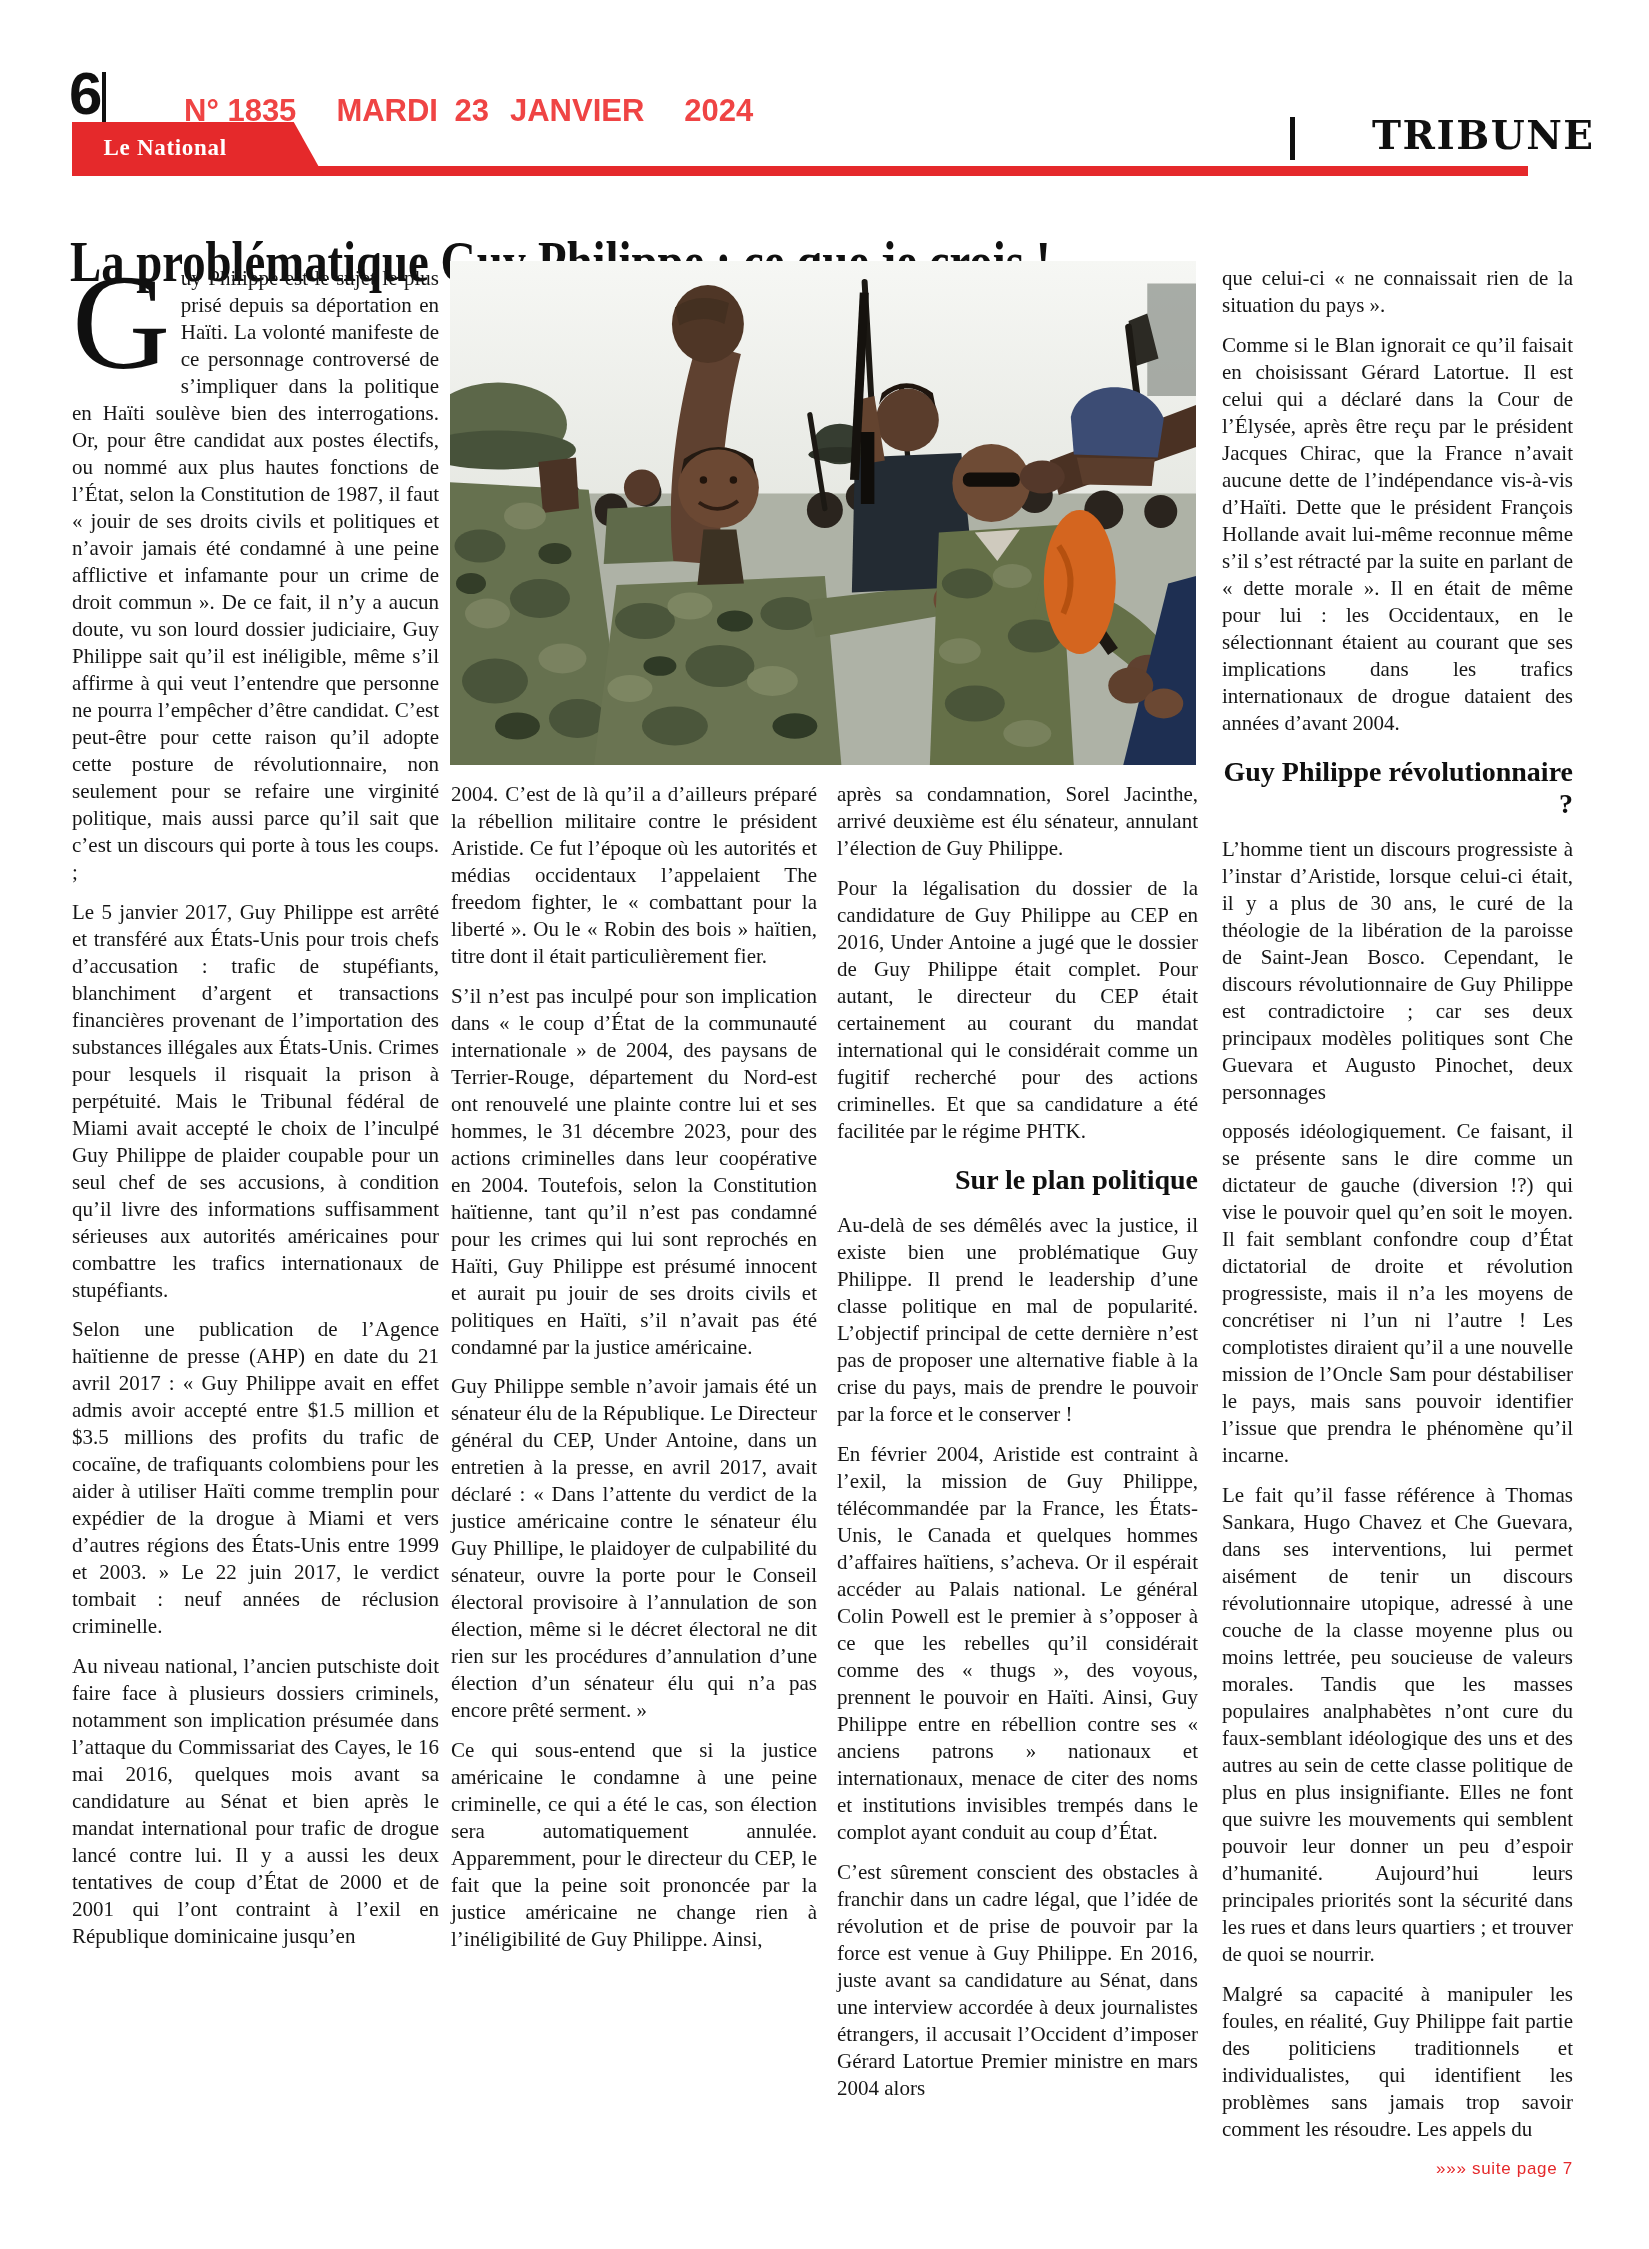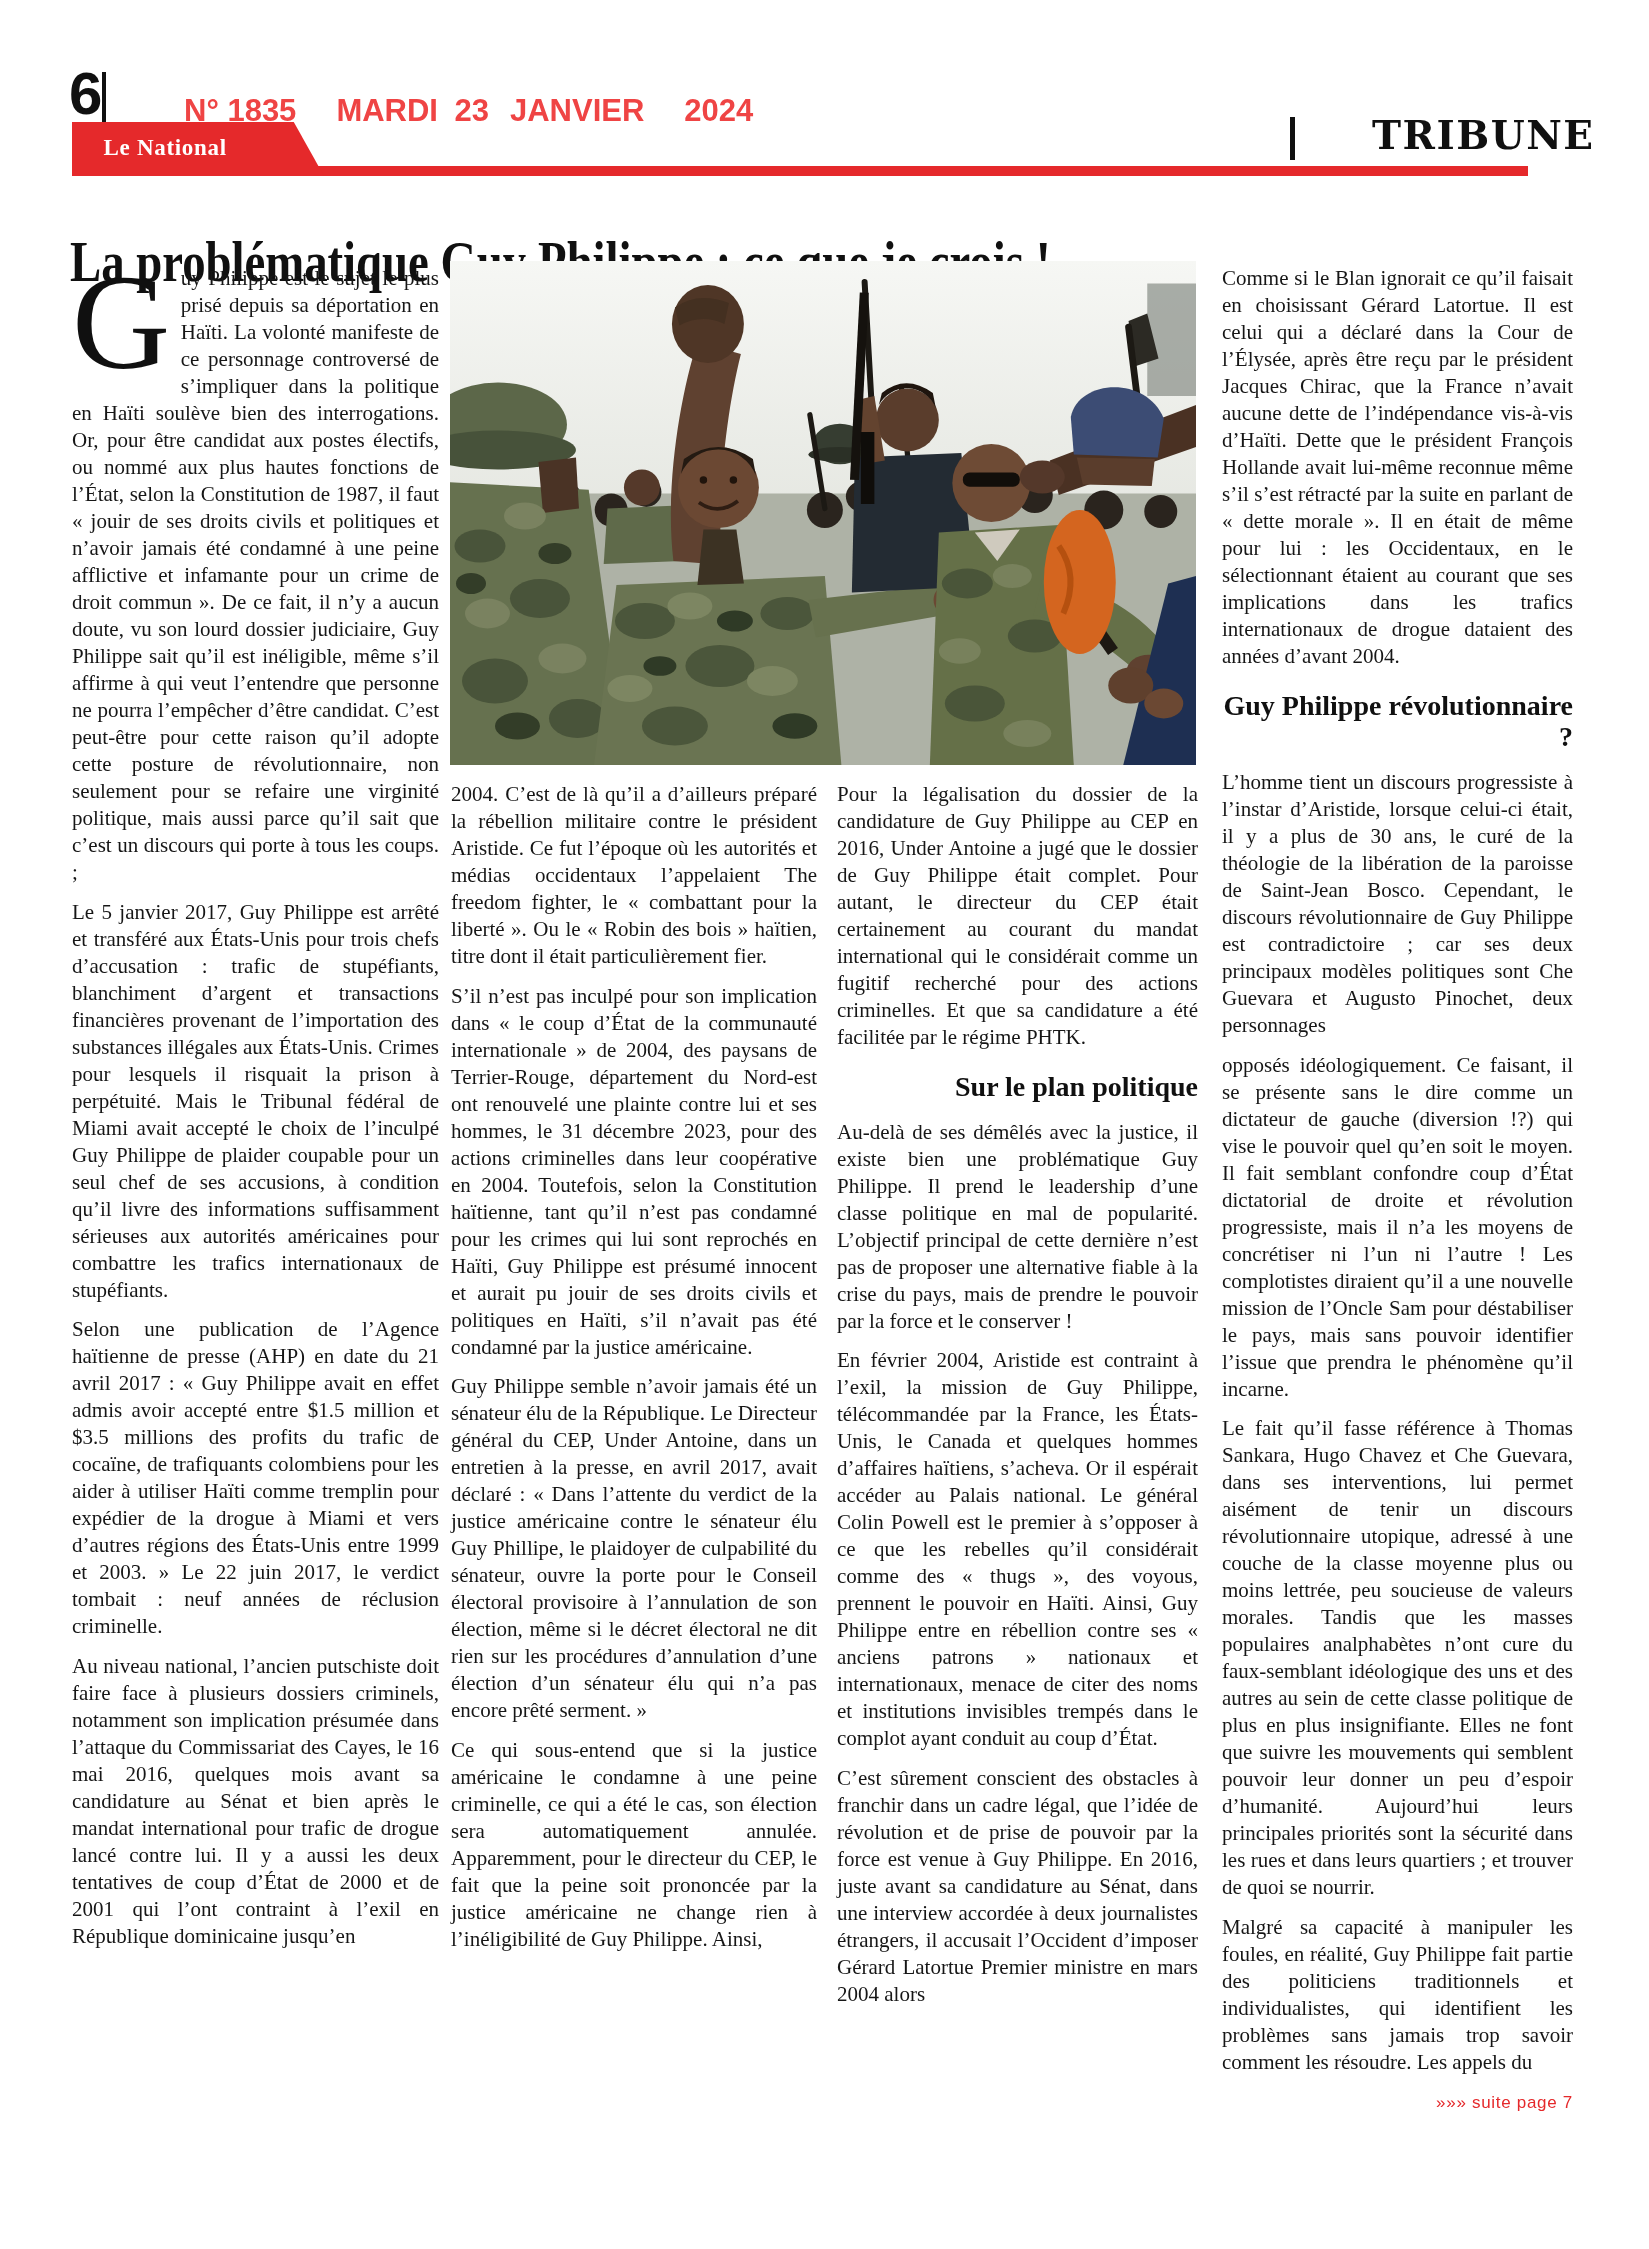--- a/index.html
+++ b/index.html
@@ -220,6 +220,7 @@
       <p>C’est sûrement conscient des obstacles à franchir dans un cadre légal, que l’idée de révolution et de prise de pouvoir par la force est venue à Guy Philippe. En 2016, juste avant sa candidature au Sénat, dans une interview accordée à deux journalistes étrangers, il accusait l’Occident d’imposer Gérard Latortue Premier ministre en mars 2004 alors</p>
     </div>
   <div id="col4" class="col">
+      <p>que celui-ci « ne connaissait rien de la situation du pays ».</p>
       <p>Comme si le Blan ignorait ce qu’il faisait en choisissant Gérard Latortue. Il est celui qui a déclaré dans la Cour de l’Élysée, après être reçu par le président Jacques Chirac, que la France n’avait aucune dette de l’indépendance vis-à-vis d’Haïti. Dette que le président François Hollande avait lui-même reconnue même s’il s’est rétracté par la suite en parlant de « dette morale ». Il en était de même pour lui : les Occidentaux, en le sélectionnant étaient au courant que ses implications dans les trafics internationaux de drogue dataient des années d’avant 2004.</p>
       <h3>Guy Philippe révolutionnaire ?</h3>
       <p>L’homme tient un discours progressiste à l’instar d’Aristide, lorsque celui-ci était, il y a plus de 30 ans, le curé de la théologie de la libération de la paroisse de Saint-Jean Bosco. Cependant, le discours révolutionnaire de Guy Philippe est contradictoire ; car ses deux principaux modèles politiques sont Che Guevara et Augusto Pinochet, deux personnages</p>

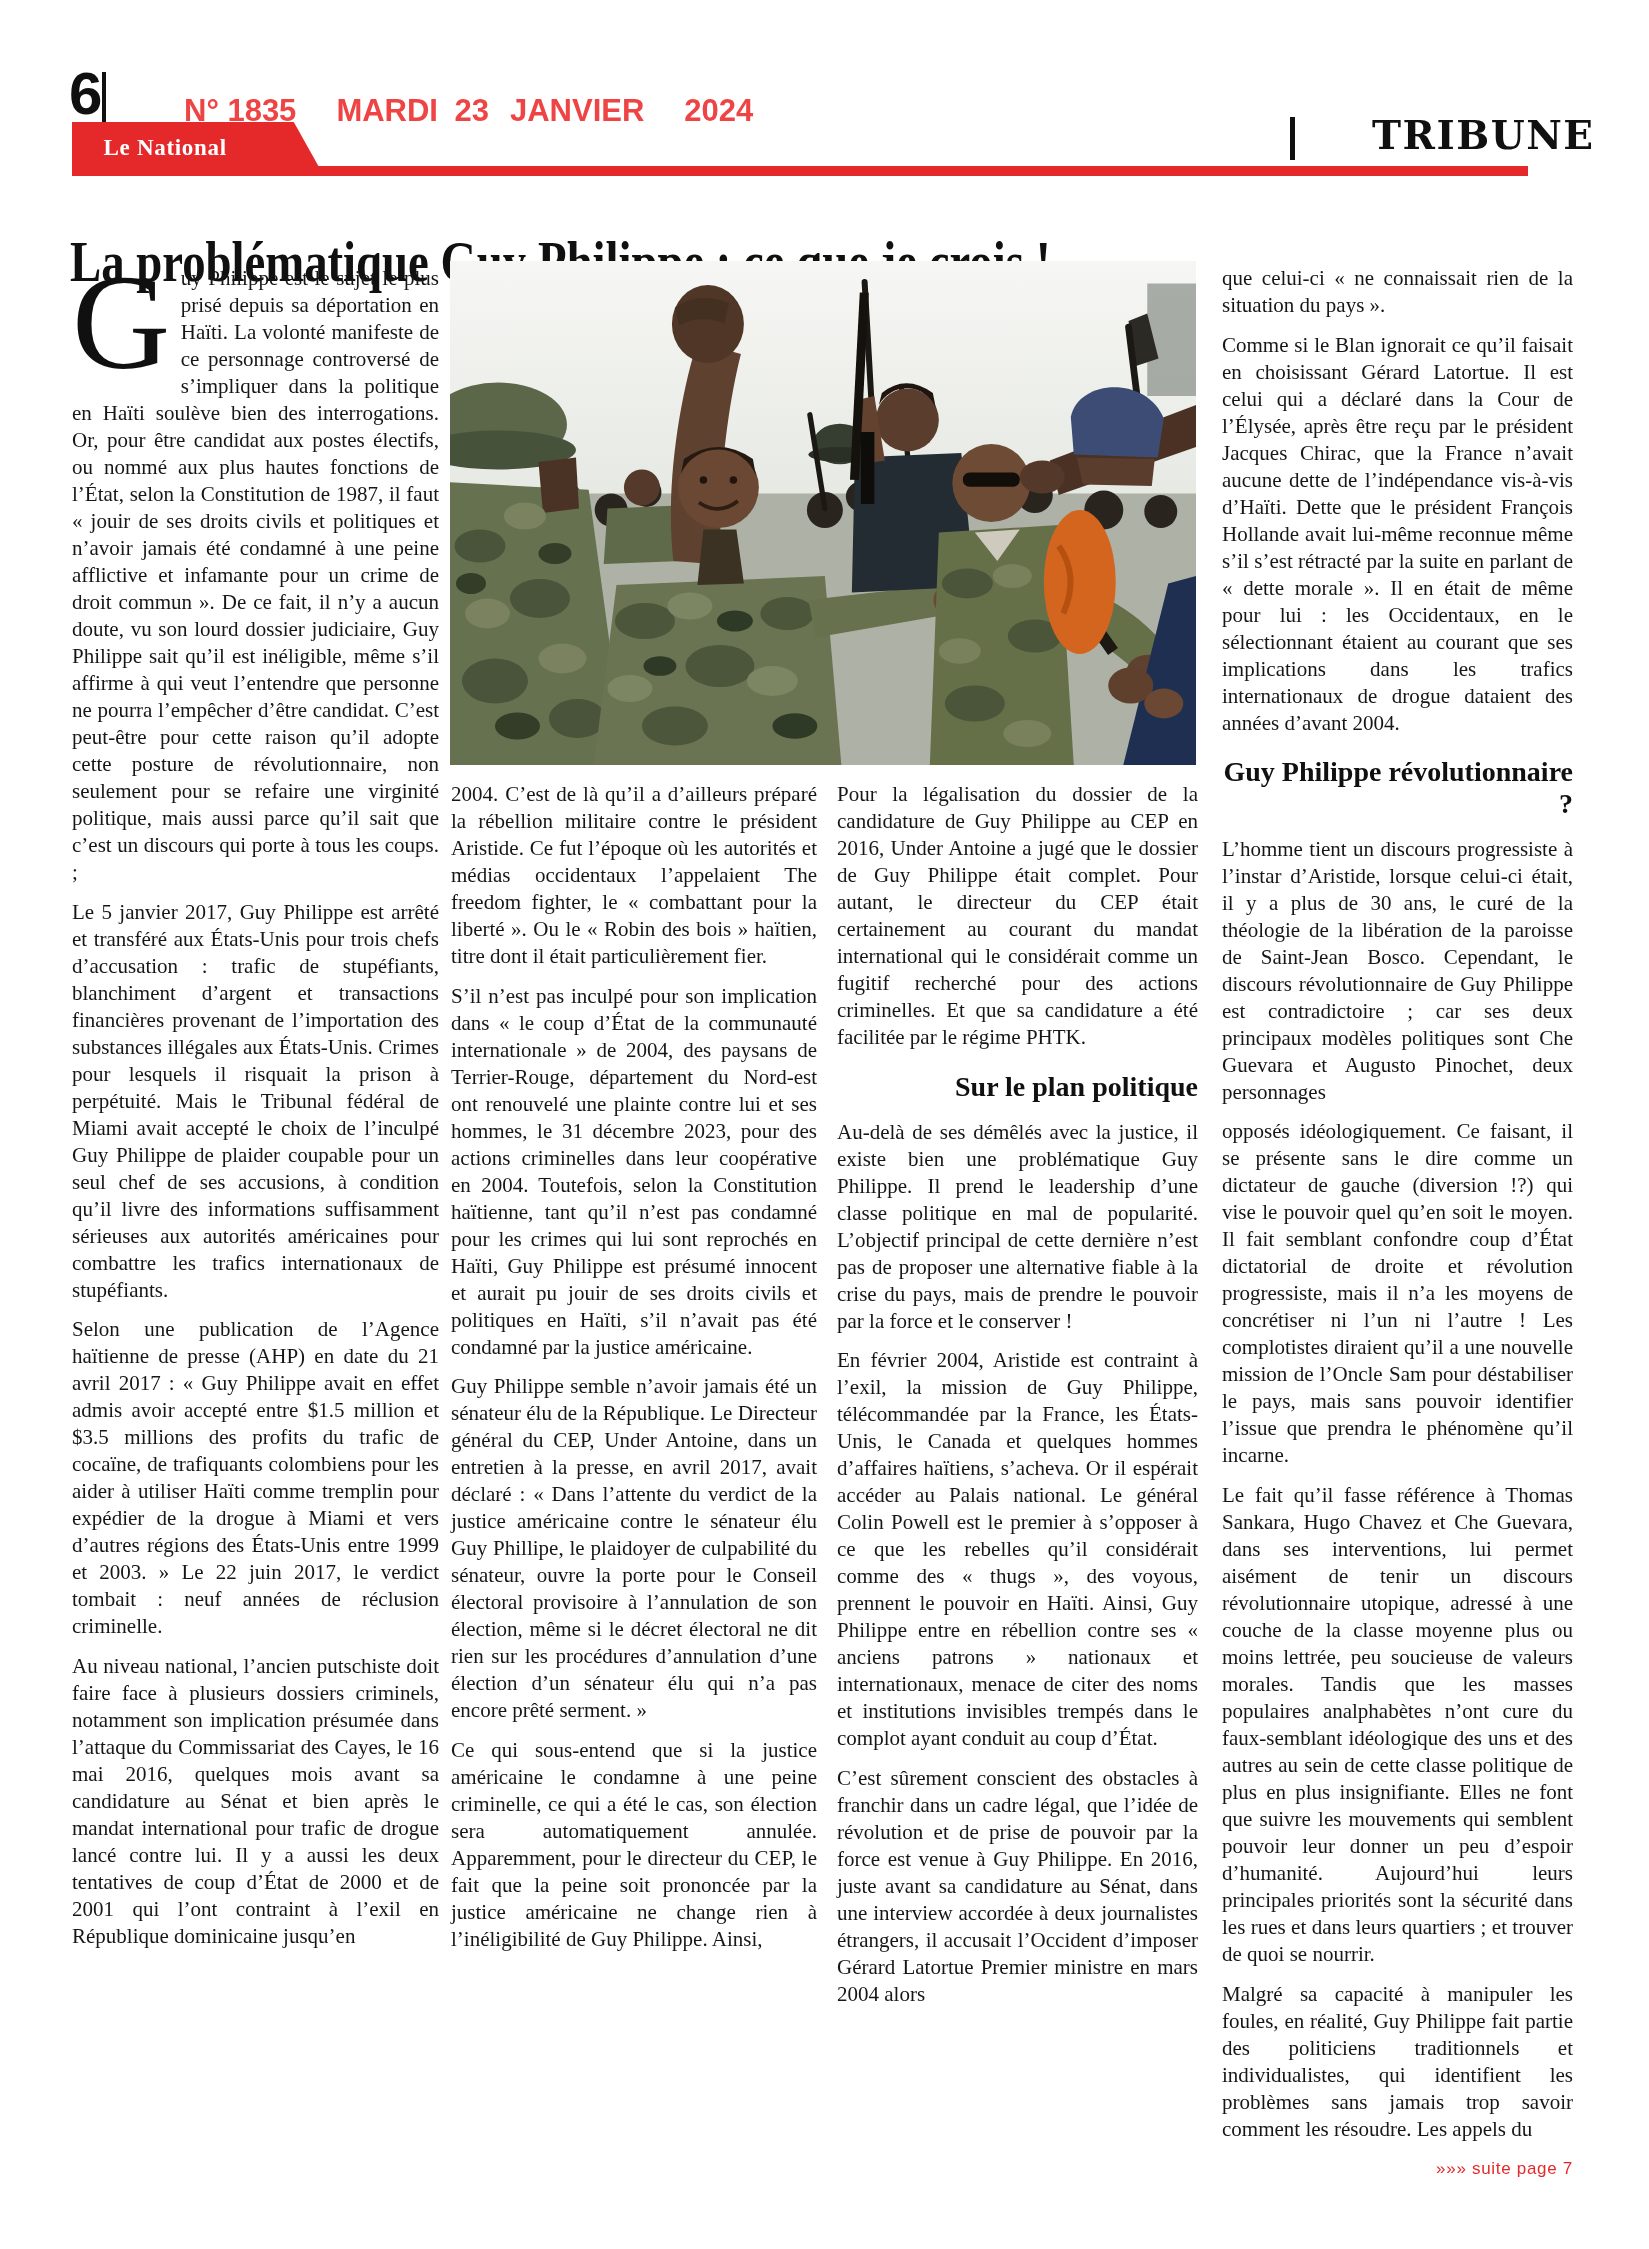--- a/index.html
+++ b/index.html
@@ -213,6 +213,7 @@
       <p>Ce qui sous-entend que si la justice américaine le condamne à une peine criminelle, ce qui a été le cas, son élection sera automatiquement annulée. Apparemment, pour le directeur du CEP, le fait que la peine soit prononcée par la justice américaine ne change rien à l’inéligibilité de Guy Philippe. Ainsi,</p>
     </div>
   <div id="col3" class="col">
+      <p>après sa condamnation, Sorel Jacinthe, arrivé deuxième est élu sénateur, annulant l’élection de Guy Philippe.</p>
       <p>Pour la légalisation du dossier de la candidature de Guy Philippe au CEP en 2016, Under Antoine a jugé que le dossier de Guy Philippe était complet. Pour autant, le directeur du CEP était certainement au courant du mandat international qui le considérait comme un fugitif recherché pour des actions criminelles. Et que sa candidature a été facilitée par le régime PHTK.</p>
       <h3>Sur le plan politique</h3>
       <p>Au-delà de ses démêlés avec la justice, il existe bien une problématique Guy Philippe. Il prend le leadership d’une classe politique en mal de popularité. L’objectif principal de cette dernière n’est pas de proposer une alternative fiable à la crise du pays, mais de prendre le pouvoir par la force et le conserver !</p>

